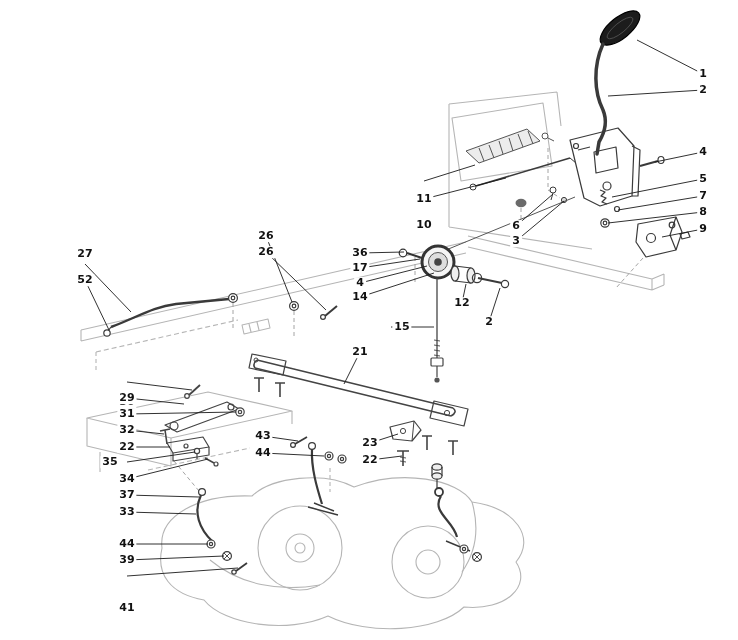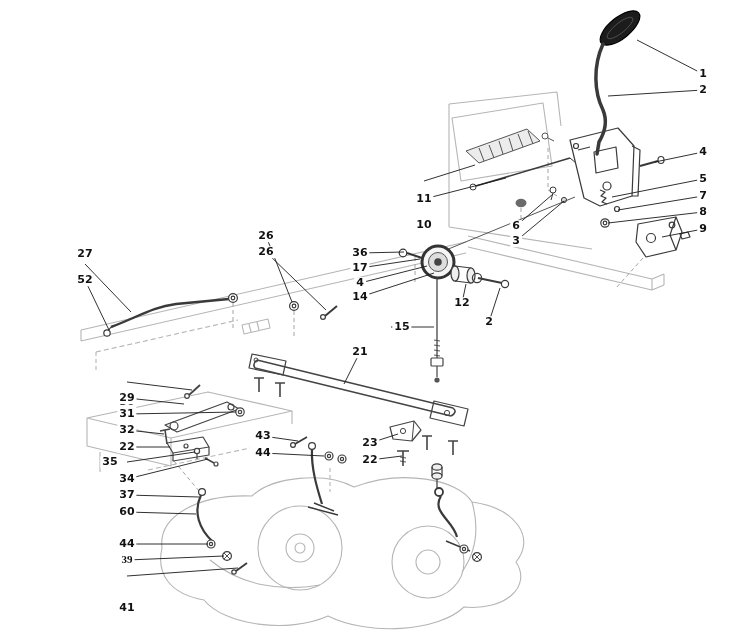--- a/index.html
+++ b/index.html
@@ -284,7 +284,7 @@
       <span class="part-label" style="left: 370px; top: 443px;">23</span>
       <span class="part-label" style="left: 370px; top: 460px;">22</span>
       <span class="part-label" style="left: 127px; top: 495px;">37</span>
-      <span class="part-label" style="left: 127px; top: 512px;">60</span>
+      <span class="part-label" style="left: 127px; top: 512px;">33</span>
       <span class="part-label" style="left: 127px; top: 544px;">44</span>
       <span class="part-label" style="left: 127px; top: 560px; font-family: Liberation Serif, serif;">39</span>
       <span class="part-label" style="left: 127px; top: 608px; text-align: right;">41</span>

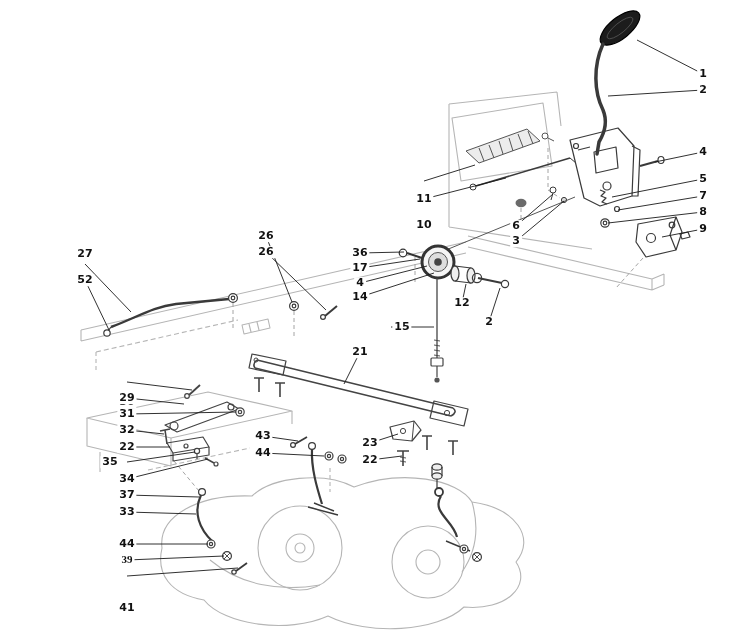--- a/index.html
+++ b/index.html
@@ -286,7 +286,7 @@
       <span class="part-label" style="left: 127px; top: 495px;">37</span>
       <span class="part-label" style="left: 127px; top: 512px;">33</span>
       <span class="part-label" style="left: 127px; top: 544px;">44</span>
-      <span class="part-label" style="left: 127px; top: 560px; font-family: Liberation Serif, serif;">39</span>
+      <span class="part-label" style="left: 127px; top: 560px;">39</span>
       <span class="part-label" style="left: 127px; top: 608px; text-align: right;">41</span>
     </div>
 </div>

